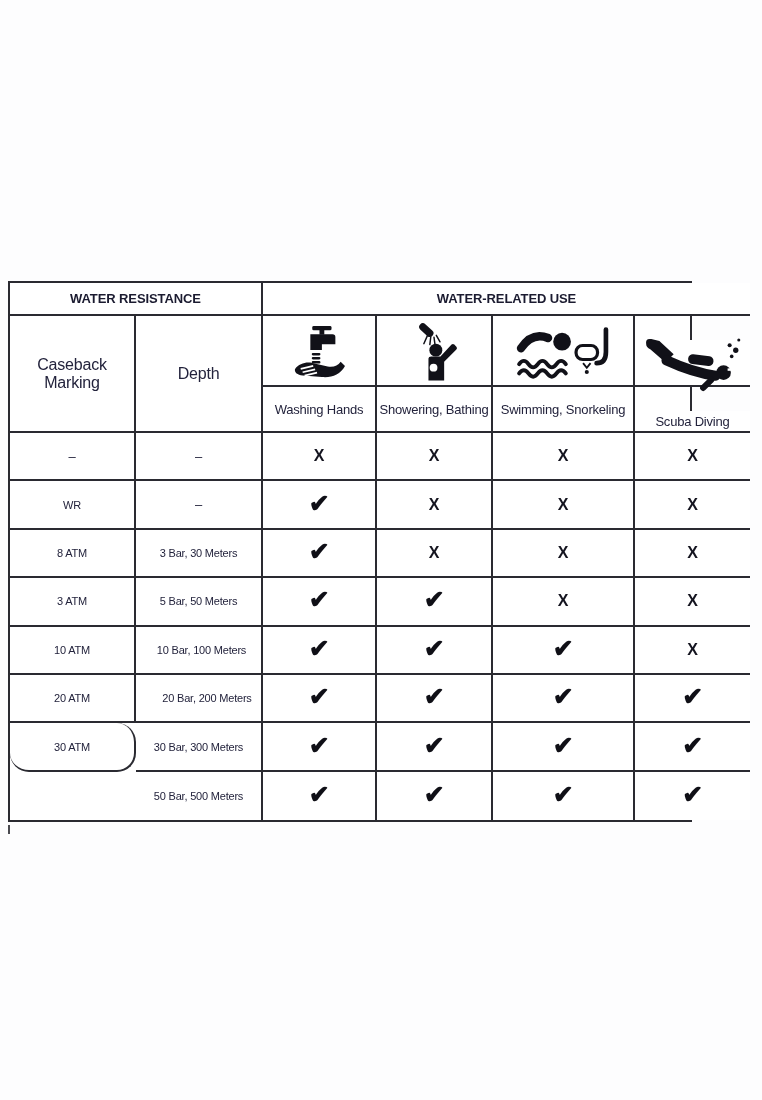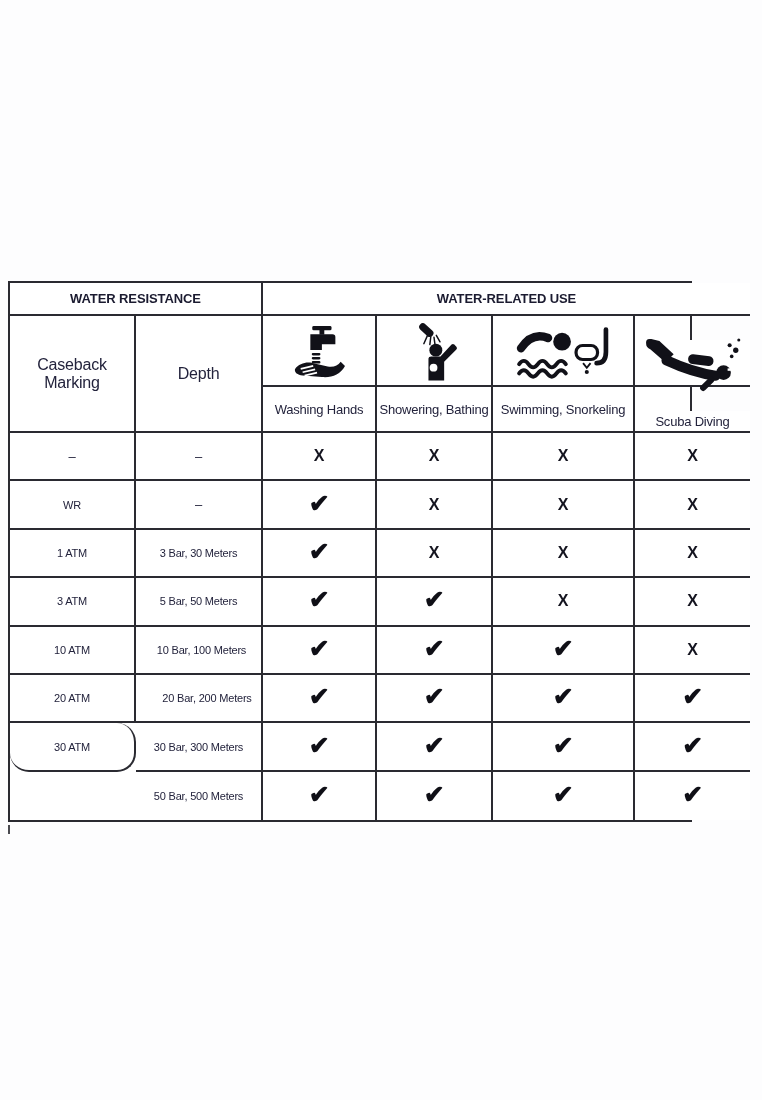--- a/index.html
+++ b/index.html
@@ -179,7 +179,7 @@
       <div class="cell mark-cross" style="grid-area: 5 / 4;">X</div>
       <div class="cell mark-cross" style="grid-area: 5 / 5;">X</div>
       <div class="cell mark-cross no-r" style="grid-area: 5 / 6;">X</div>
-      <div class="cell marking-cell" style="grid-area: 6 / 1;">1 ATM</div>
+      <div class="cell marking-cell" style="grid-area: 6 / 1;">8 ATM</div>
       <div class="cell depth-cell" style="grid-area: 6 / 2;">3 Bar, 30 Meters</div>
       <div class="cell mark-check" style="grid-area: 6 / 3;">✔</div>
       <div class="cell mark-cross" style="grid-area: 6 / 4;">X</div>

